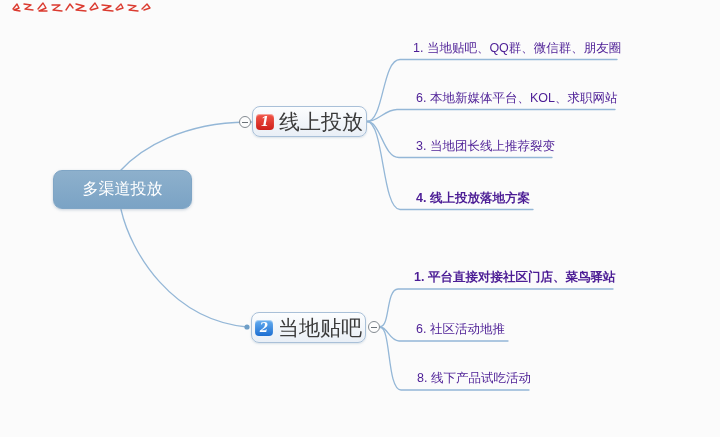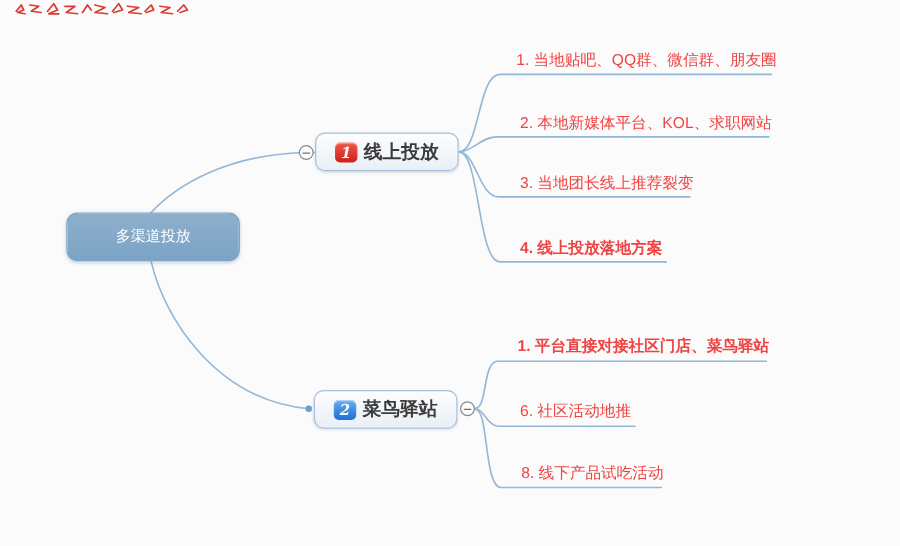--- a/index.html
+++ b/index.html
@@ -27,7 +27,7 @@
   .toggle .minus{width:6px;height:0;border-top:1.4px solid #6b7278;}
   #toggle-online{left:239px;top:116px;}
   #toggle-offline{left:368px;top:321px;}
-  .child-topic{position:absolute;font-size:12.5px;color:#ef4444;white-space:nowrap;line-height:15px;}
+  .child-topic{position:absolute;font-size:12.5px;color:#4c1d95;white-space:nowrap;line-height:15px;}
 </style>
 </head>
 <body>

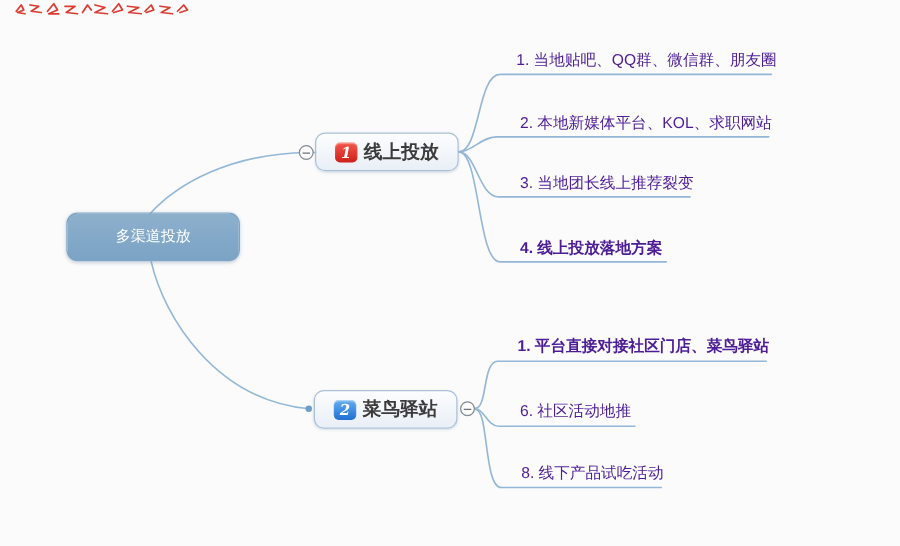--- a/index.html
+++ b/index.html
@@ -72,7 +72,7 @@
   </div>
 
 <div class="child-topic" style="left:413px;top:41px;">1. 当地贴吧、QQ群、微信群、朋友圈</div>
-<div class="child-topic" style="left:416px;top:91px;">2. 本地新媒体平台、KOL、求职网站</div>
+<div class="child-topic" style="left:416px;top:91px;">6. 本地新媒体平台、KOL、求职网站</div>
 <div class="child-topic" style="left:416px;top:139px;">3. 当地团长线上推荐裂变</div>
 <div class="child-topic" style="left:416px;top:191px;font-weight:bold;">4. 线上投放落地方案</div>
 <div class="child-topic" style="left:414px;top:270px;font-weight:bold;">1. 平台直接对接社区门店、菜鸟驿站</div>

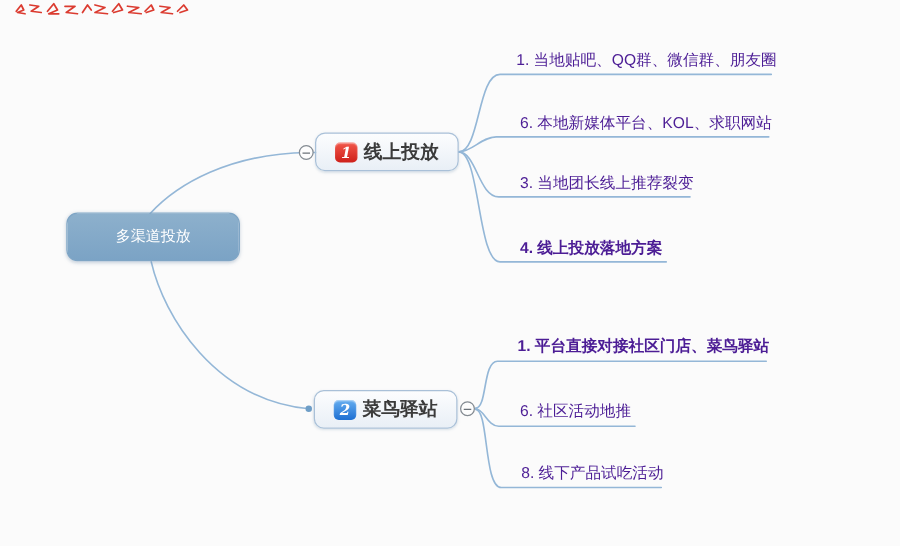--- a/index.html
+++ b/index.html
@@ -21,7 +21,7 @@
        color:#fff;font-style:italic;font-weight:bold;font-size:12px;font-family:"DejaVu Serif",serif;}
   .badge-red{background:linear-gradient(180deg,#f2574a,#ce201a);box-shadow:inset 0 1px 1px rgba(255,255,255,.5);}
   .badge-blue{background:linear-gradient(180deg,#66aef0,#1d6fd2);box-shadow:inset 0 1px 1px rgba(255,255,255,.5);}
-  .branch-label{font-size:15px;font-weight:700;color:#3b3b3b;}
+  .branch-label{font-size:21px;font-weight:400;color:#3b3b3b;}
   .toggle{position:absolute;width:12px;height:12px;border:1.3px solid #848b92;border-radius:50%;
        background:#fdfdfd;box-sizing:border-box;display:flex;align-items:center;justify-content:center;}
   .toggle .minus{width:6px;height:0;border-top:1.4px solid #6b7278;}

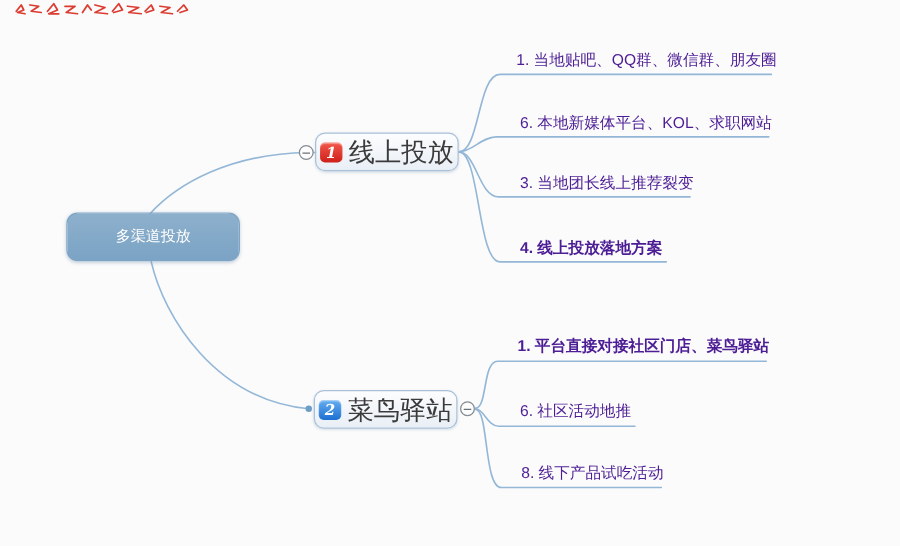--- a/index.html
+++ b/index.html
@@ -9,7 +9,7 @@
   .root-node{position:absolute;left:53px;top:170px;width:139px;height:39px;
        background:linear-gradient(180deg,#8db0cc,#7ba3c5);border:1px solid #7fa5c5;border-radius:9px;
        box-sizing:border-box;display:flex;align-items:center;justify-content:center;
-       color:#ffffff;font-size:12px;box-shadow:0 1px 3px rgba(100,130,160,.35);}
+       color:#ffffff;font-size:16px;box-shadow:0 1px 3px rgba(100,130,160,.35);}
   .branch-node{position:absolute;width:115px;height:31px;box-sizing:border-box;
        border:1px solid #a9c0d8;border-radius:8px;
        background:linear-gradient(180deg,#fcfdfe,#e9eff6);

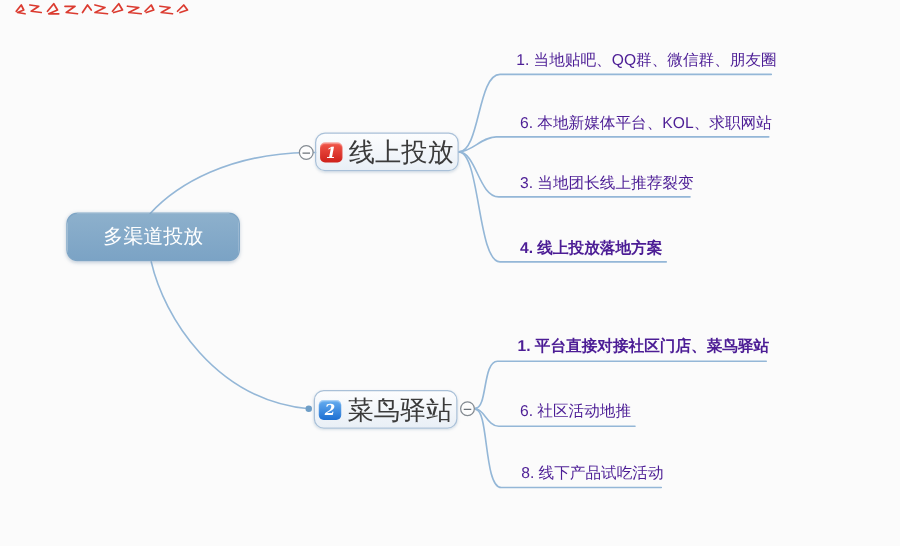--- a/index.html
+++ b/index.html
@@ -61,7 +61,7 @@
 
 <div class="branch-node" id="branch-offline">
   <span class="badge badge-blue">2</span>
-  <span class="branch-label">菜鸟驿站</span>
+  <span class="branch-label">当地贴吧</span>
 </div>
 
 <div class="toggle" id="toggle-online">

